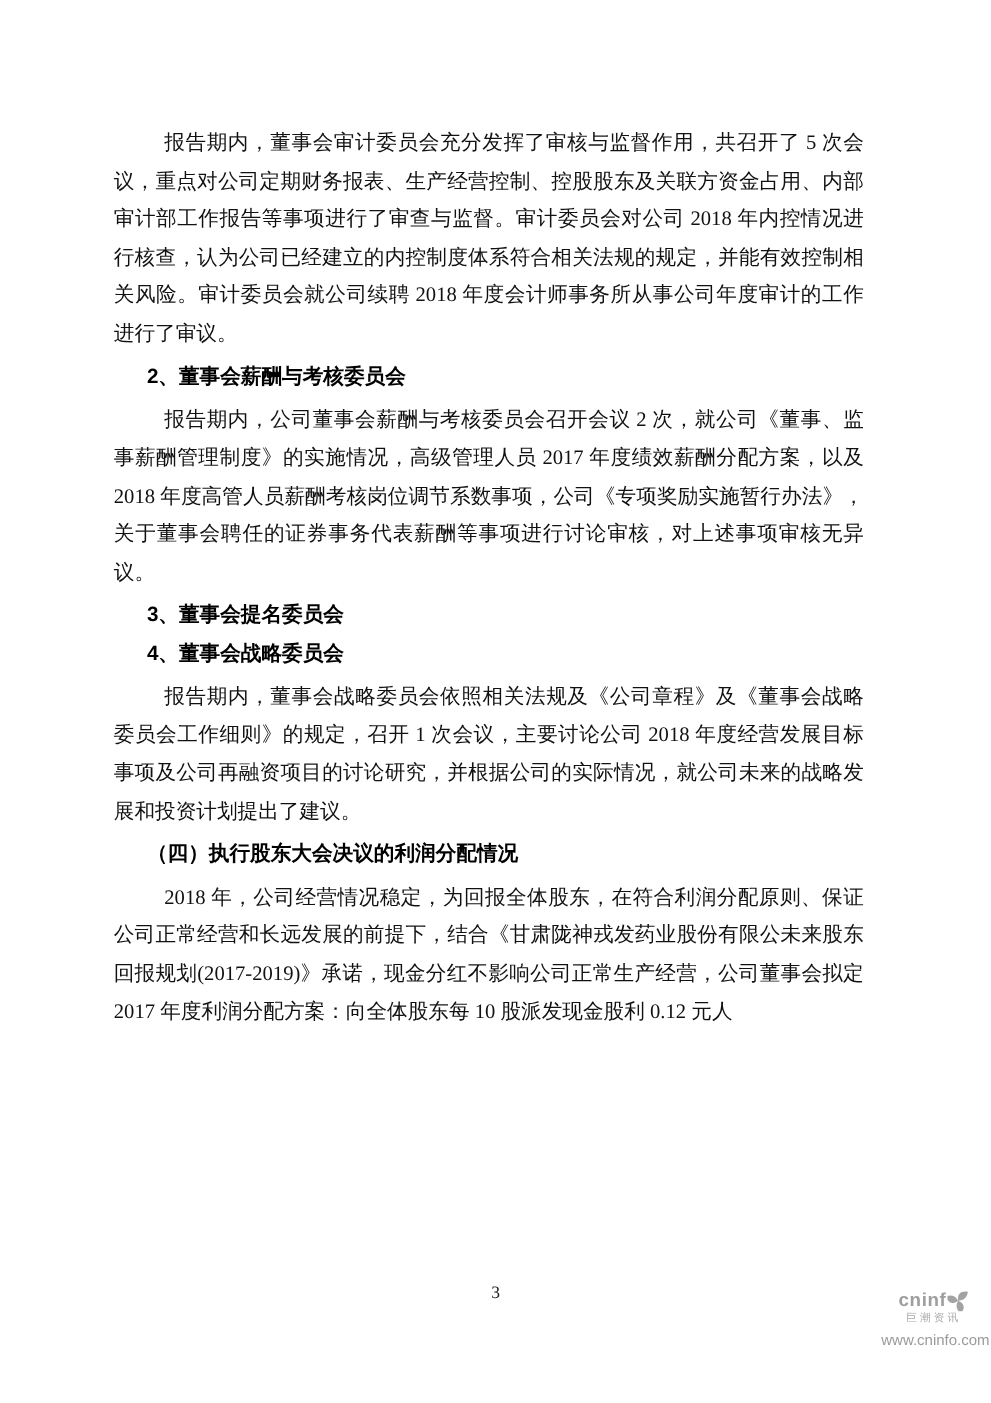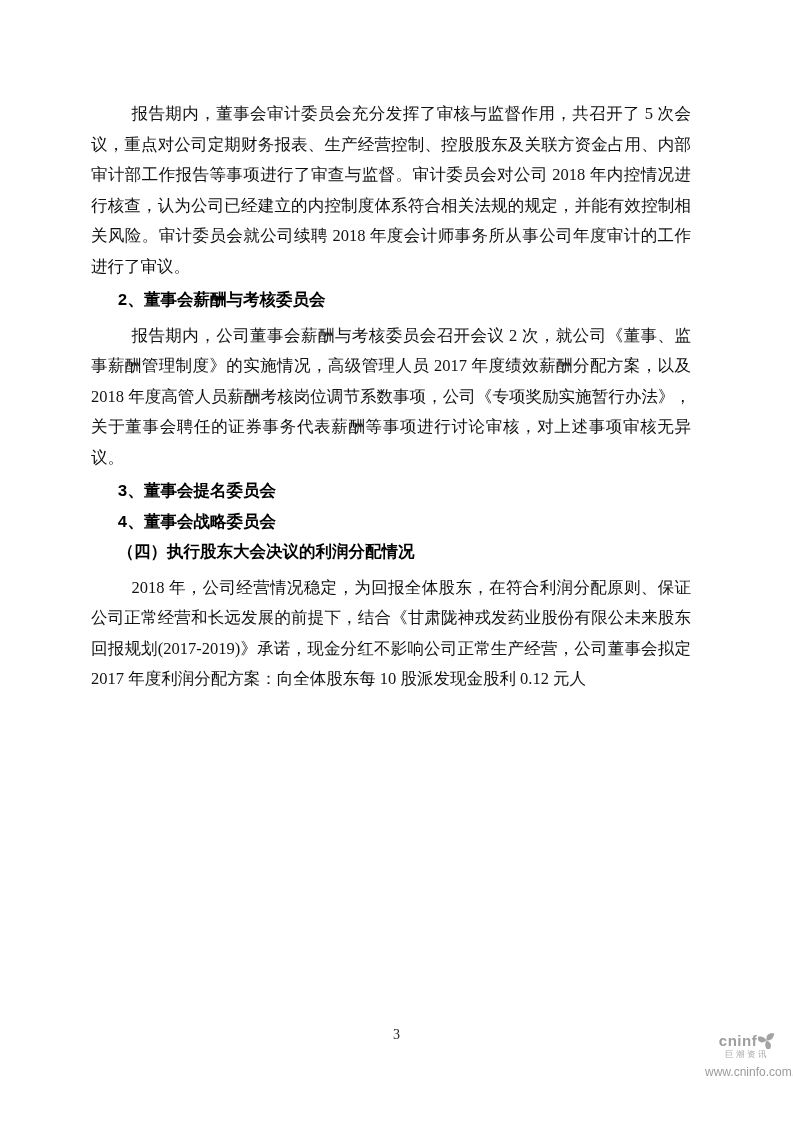--- a/index.html
+++ b/index.html
@@ -36,7 +36,7 @@
   }
   .heading {
     margin: 0;
-    font-family: Liberation Mono, monospace;
+    font-family: Liberation Sans, sans-serif;
     font-weight: 700;
     font-size: 16.5px;
     line-height: 30.5px;

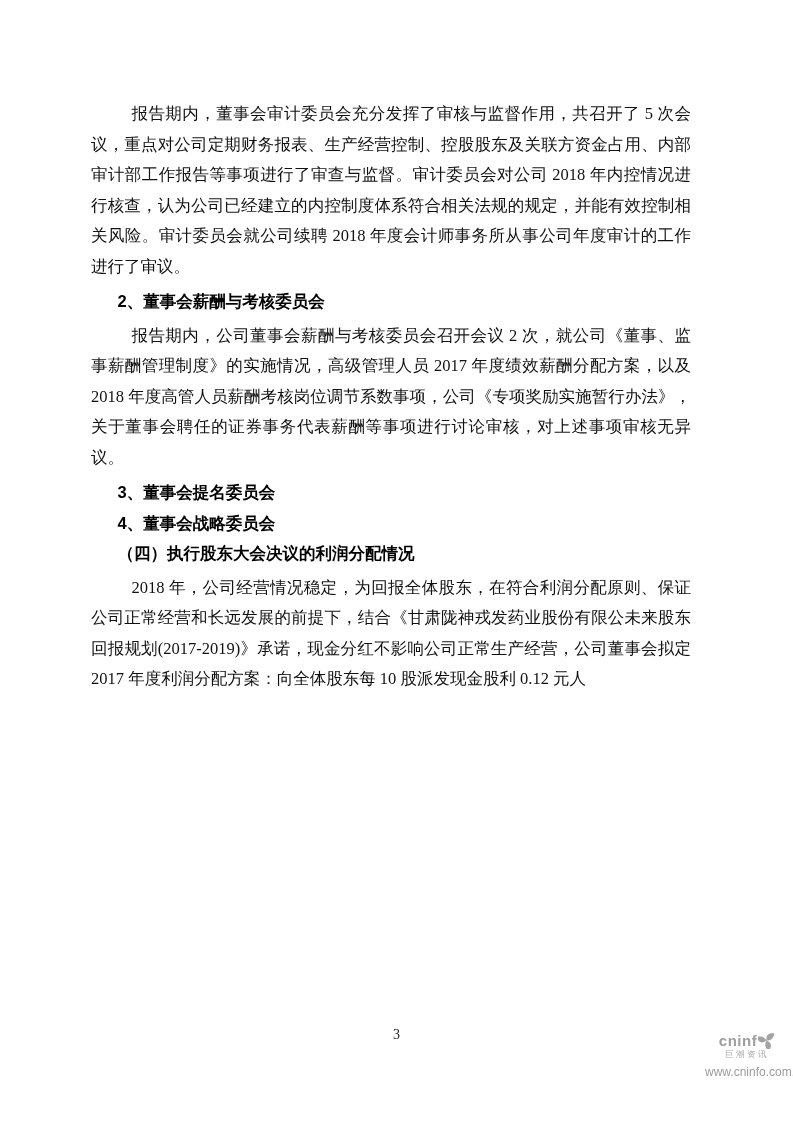--- a/index.html
+++ b/index.html
@@ -108,6 +108,7 @@
     <p class="para">报告期内，公司董事会薪酬与考核委员会召开会议 2 次，就公司《董事、监事薪酬管理制度》的实施情况，高级管理人员 2017 年度绩效薪酬分配方案，以及 2018 年度高管人员薪酬考核岗位调节系数事项，公司《专项奖励实施暂行办法》，关于董事会聘任的证券事务代表薪酬等事项进行讨论审核，对上述事项审核无异议。</p>
     <h3 class="heading">3、董事会提名委员会</h3>
     <h3 class="heading">4、董事会战略委员会</h3>
+    <p class="para">报告期内，董事会战略委员会依照相关法规及《公司章程》及《董事会战略委员会工作细则》的规定，召开 1 次会议，主要讨论公司 2018 年度经营发展目标事项及公司再融资项目的讨论研究，并根据公司的实际情况，就公司未来的战略发展和投资计划提出了建议。</p>
     <h3 class="heading">（四）执行股东大会决议的利润分配情况</h3>
     <p class="para">2018 年，公司经营情况稳定，为回报全体股东，在符合利润分配原则、保证公司正常经营和长远发展的前提下，结合《甘肃陇神戎发药业股份有限公未来股东回报规划(2017-2019)》承诺，现金分红不影响公司正常生产经营，公司董事会拟定 2017 年度利润分配方案：向全体股东每 10 股派发现金股利 0.12 元人</p>
   </div>

